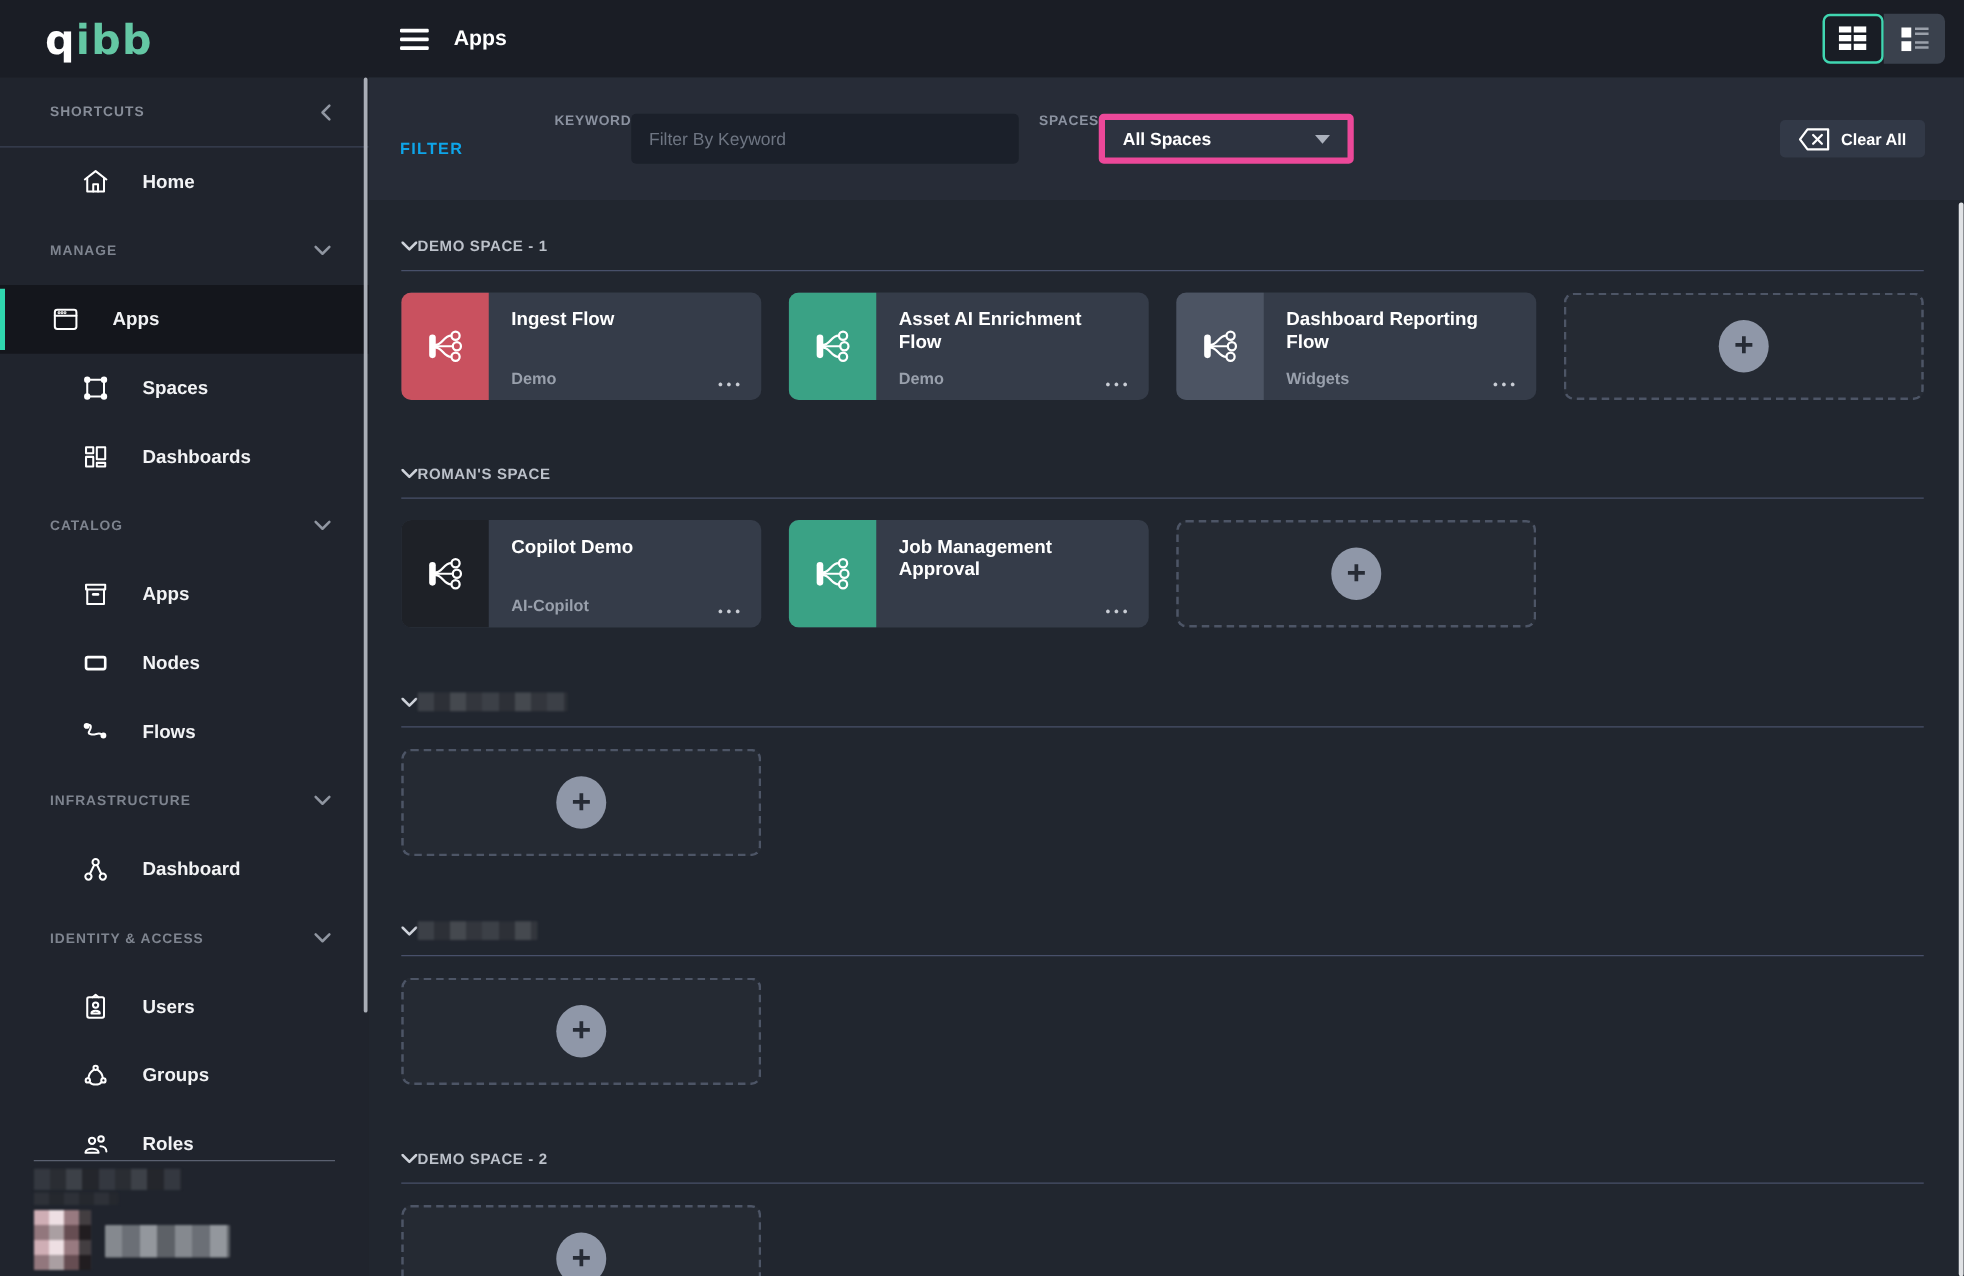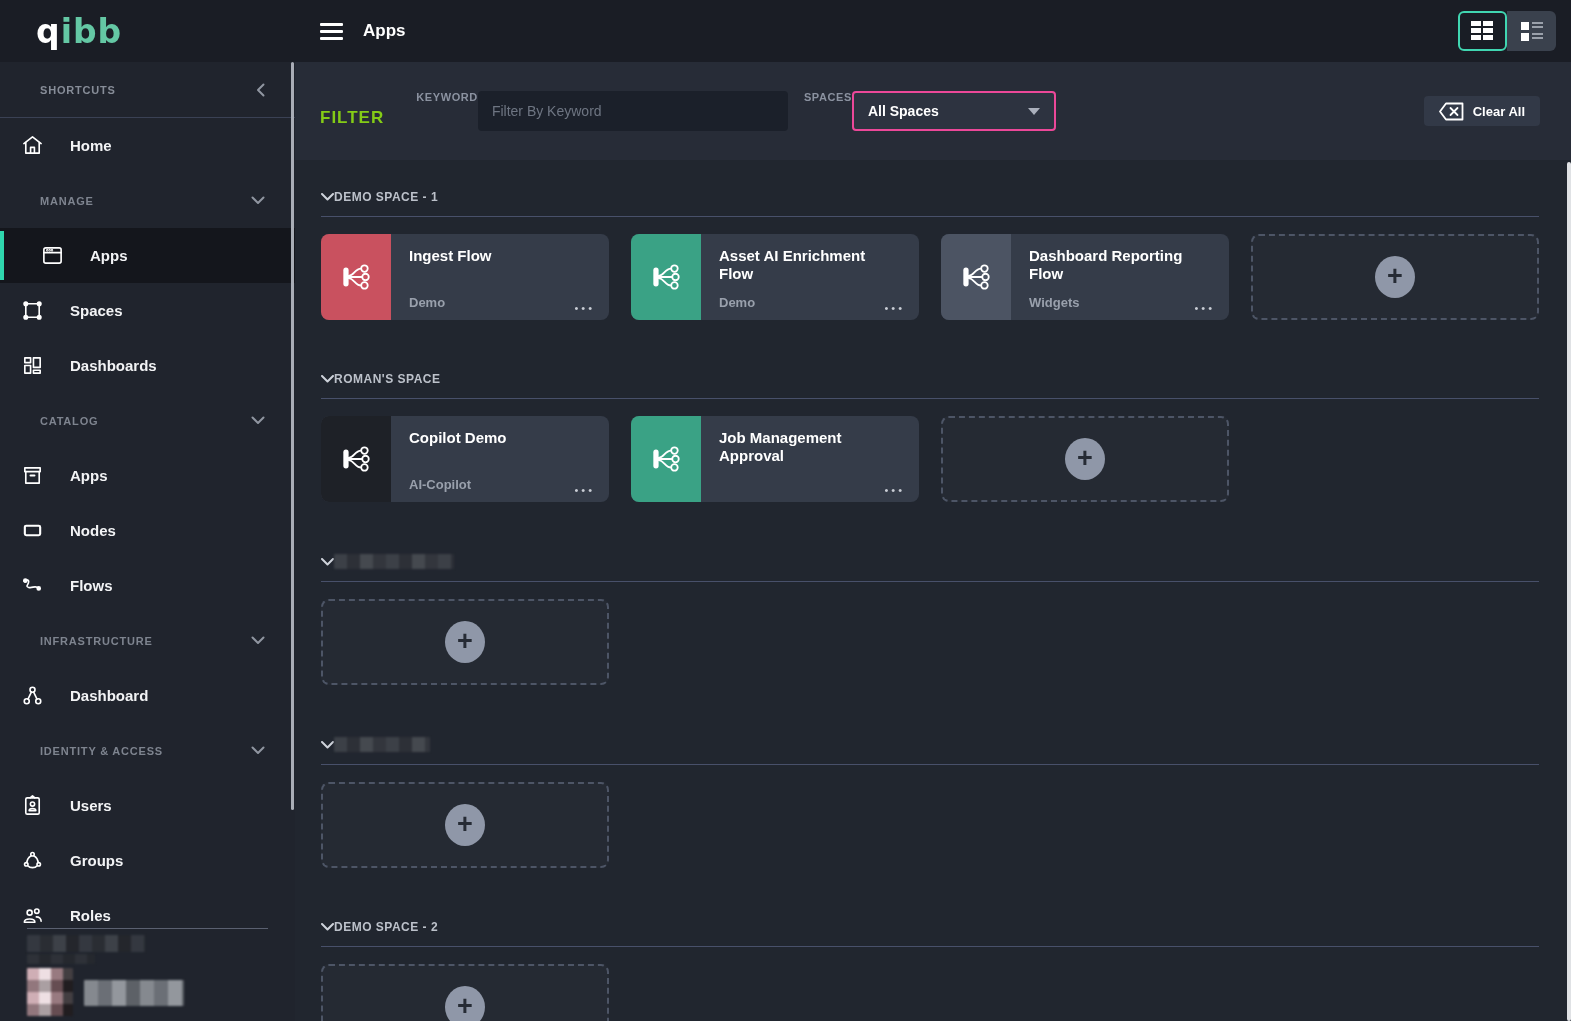--- a/index.html
+++ b/index.html
@@ -54,7 +54,7 @@
 
   
   .filterbar { height:98px; background:#272c37; display:flex; align-items:center; padding:0 32px 0 25px; }
-  .filter-label { font-size:17px; font-weight:700; letter-spacing:1px; color:#84cc16; margin-right:32px; margin-top:14px; }
+  .filter-label { font-size:13px; font-weight:700; letter-spacing:1px; color:#0ea5e9; margin-right:73px; margin-top:14px; }
   .field { display:flex; flex-direction:row; }
   .field .flabel { font-size:11px; font-weight:700; letter-spacing:.6px; color:#8b92a0; margin-bottom:7px; }
   .keyword-input { width:310px; height:40px; background:#1b202a; border:none; border-radius:4px;

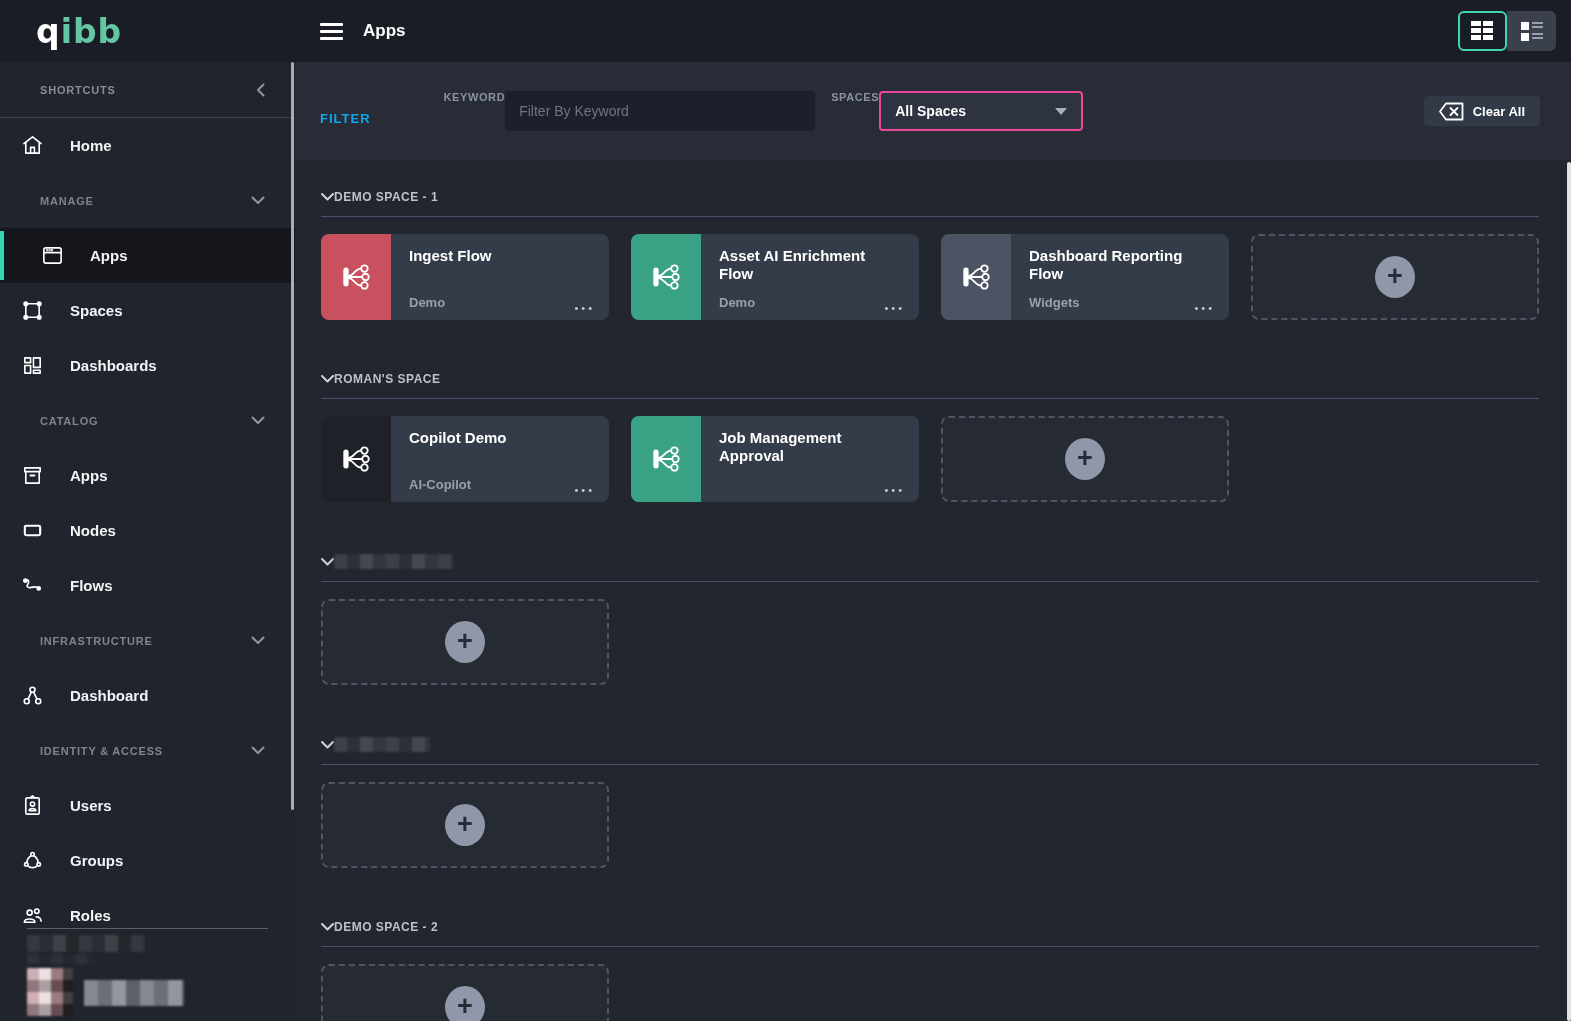--- a/index.html
+++ b/index.html
@@ -61,7 +61,7 @@
     color:#8b5cf6; font-size:14px; padding:0 14px; font-family:"Liberation Sans",sans-serif; outline:none; }
   .keyword-input::placeholder { color:#6e7582; }
   .spaces-field { margin-left:16px; }
-  .spaces-select { width:204px; height:40px; background:#2d3340; border:2px solid #ec4899; border-radius:4px;
+  .spaces-select { width:204px; height:40px; background:#2d3340; border:5px solid #ec4899; border-radius:4px;
     display:flex; align-items:center; justify-content:space-between; padding:0 14px; cursor:pointer; }
   .spaces-select .val { font-size:14px; font-weight:700; color:#ffffff; }
   .caret-down { width:0; height:0; border-left:6px solid transparent; border-right:6px solid transparent; border-top:7px solid #aab0bc; }

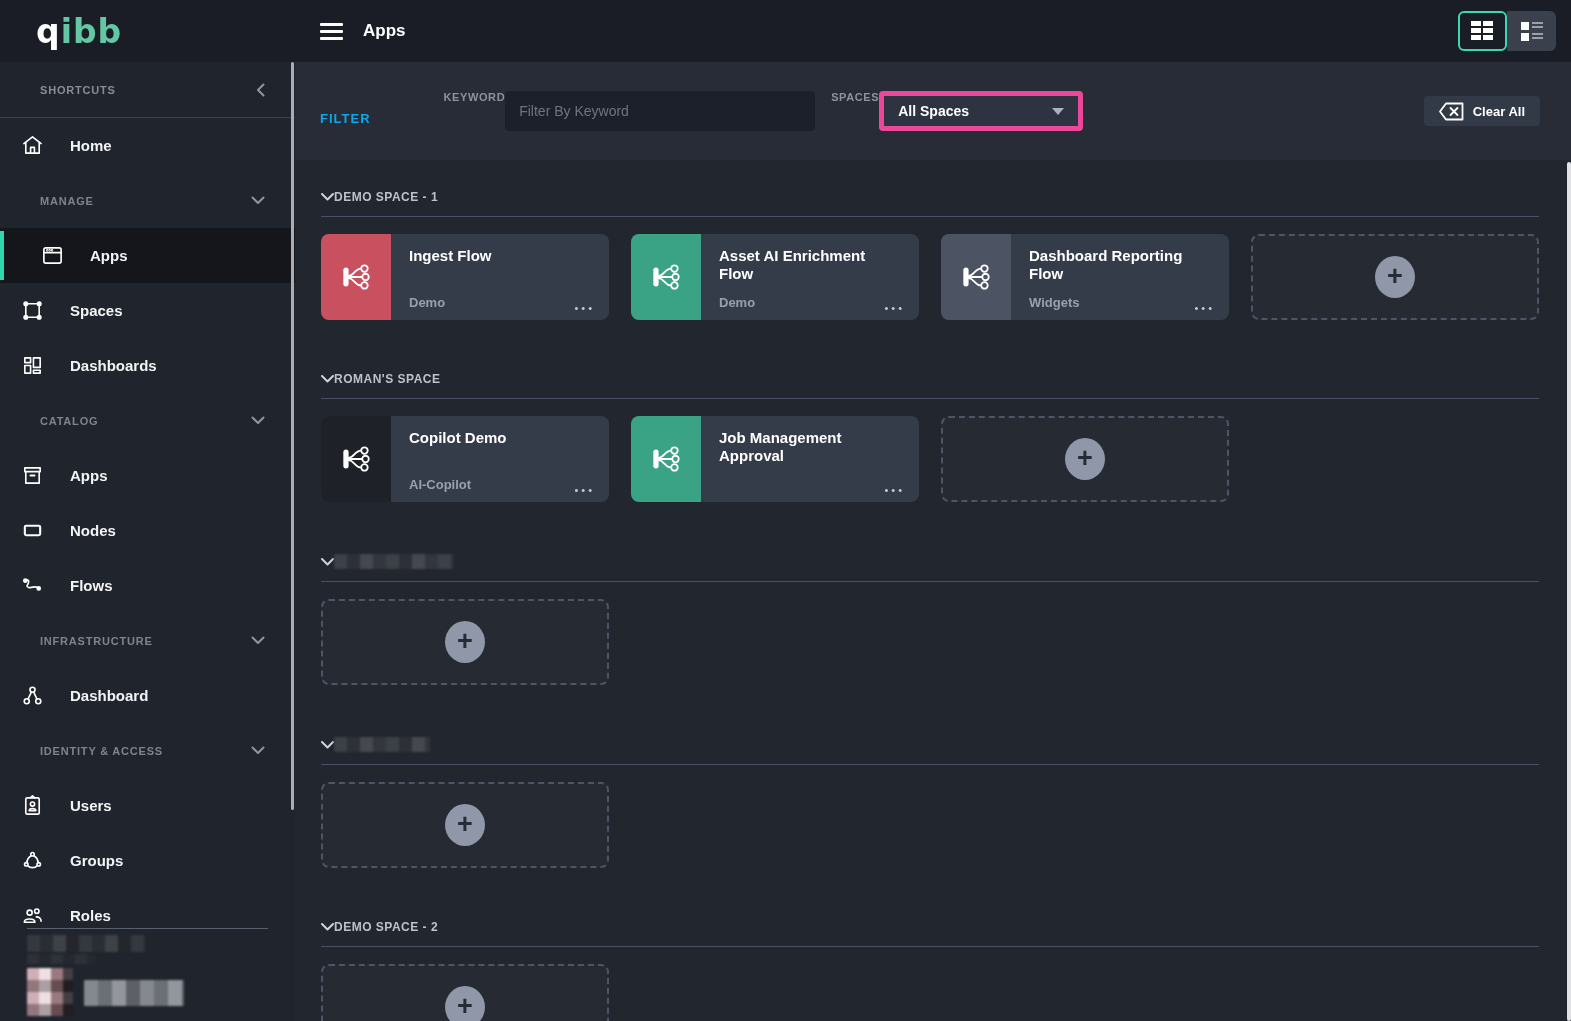--- a/index.html
+++ b/index.html
@@ -19,7 +19,7 @@
   .shortcuts-row .lbl { font-size:11px; font-weight:700; letter-spacing:.8px; color:#878d98; }
   .chev { stroke:#9096a1; stroke-width:2; fill:none; stroke-linecap:round; stroke-linejoin:round; }
 
-  .nav-row { height:55px; display:flex; align-items:center; padding:0 30px 0 20px; cursor:pointer; }
+  .nav-row { height:55px; display:flex; align-items:center; padding:0 30px 0 64px; cursor:pointer; }
   .nav-row .nav-icon { width:24px; height:24px; margin-right:26px; display:flex; align-items:center; justify-content:center; }
   .nav-row .nav-label { font-size:15px; font-weight:700; color:#f2f3f5; }
   .nav-row.active { background:#14161c; position:relative; padding-left:40px; }

